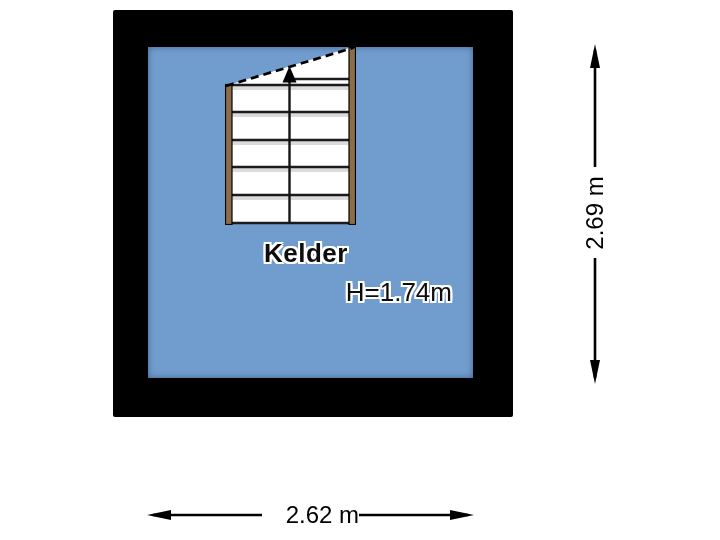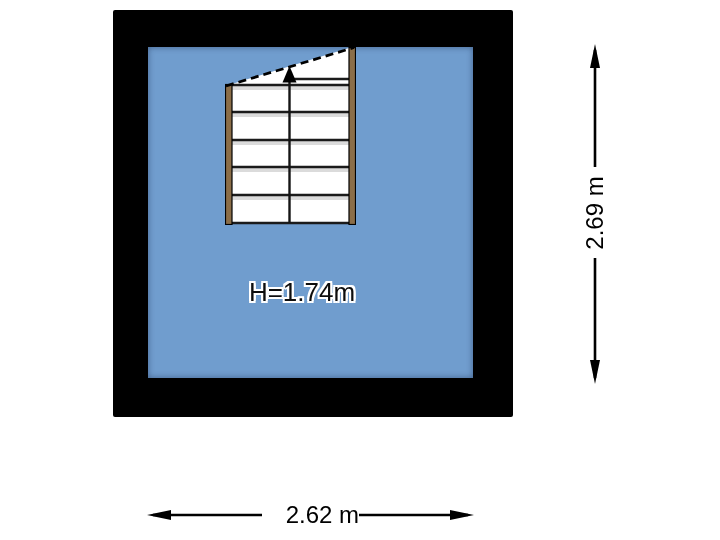--- a/index.html
+++ b/index.html
@@ -102,6 +102,7 @@
     <line x1="1" y1="39" x2="129" y2="0.5" stroke="#000" stroke-width="2.8" stroke-dasharray="8 5"></line>
   </svg>
 
+  <div class="room-name">Kelder</div>
   <div class="room-height">H=1.74m</div>
 
   <svg class="dim-v" viewBox="0 0 16 340">

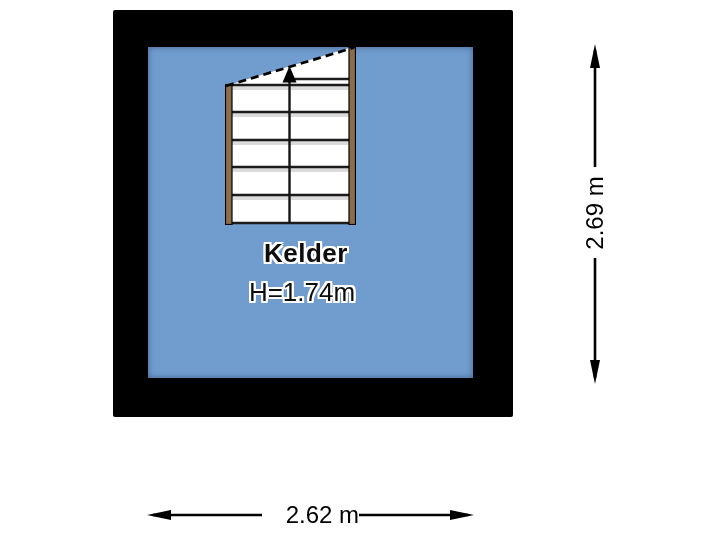--- a/index.html
+++ b/index.html
@@ -38,7 +38,7 @@
       0 -2px 0 #fff, 0 2px 0 #fff, -2px 0 0 #fff, 2px 0 0 #fff;
   }
   .room-height{
-    position:absolute;left:152px;top:277px;width:300px;text-align:center;
+    position:absolute;left:152px;top:277px;width:300px;text-align:right;
     font-size:26px;font-weight:normal;color:#0d0d0d;
     text-shadow:
       -2px -2px 0 #fff, 2px -2px 0 #fff, -2px 2px 0 #fff, 2px 2px 0 #fff,

